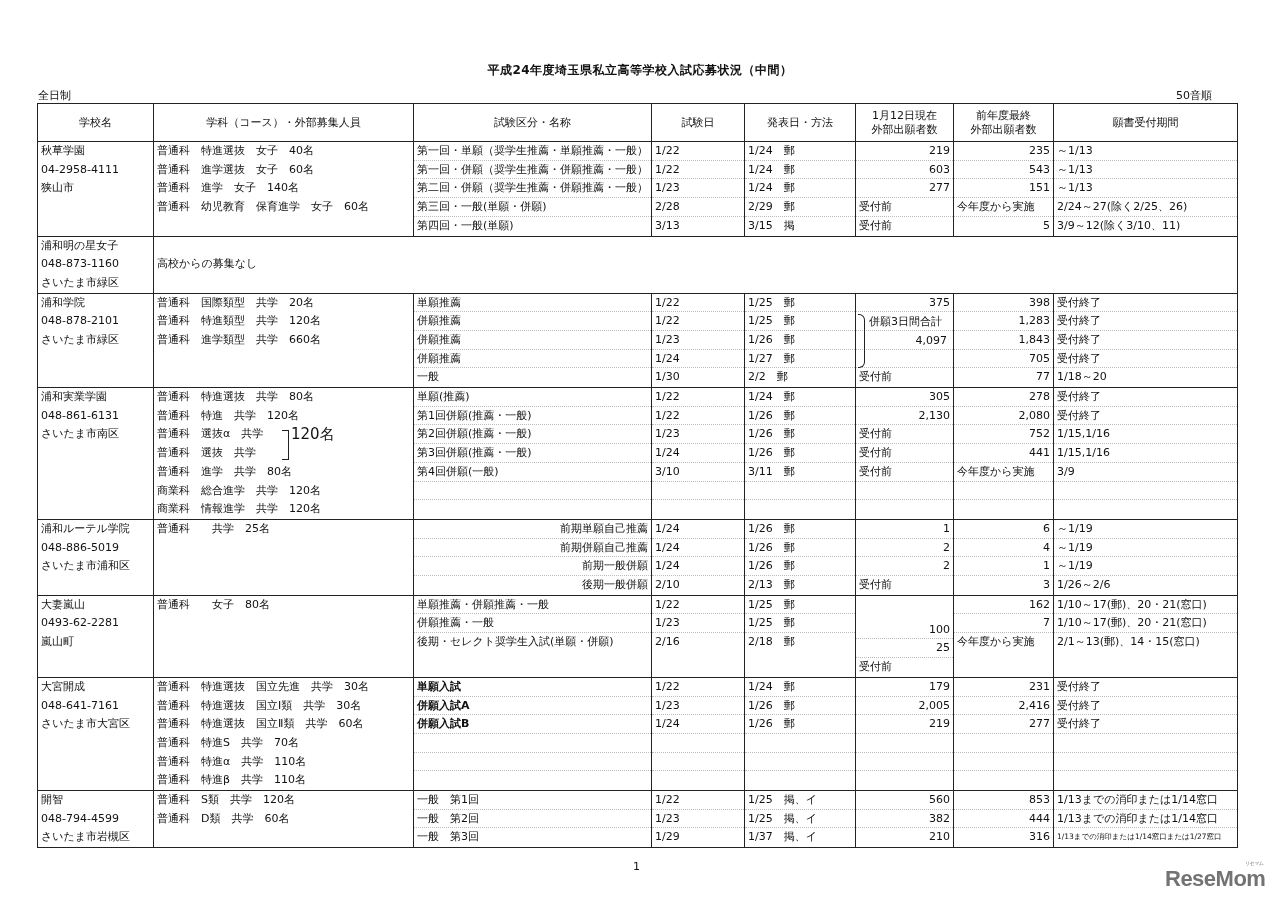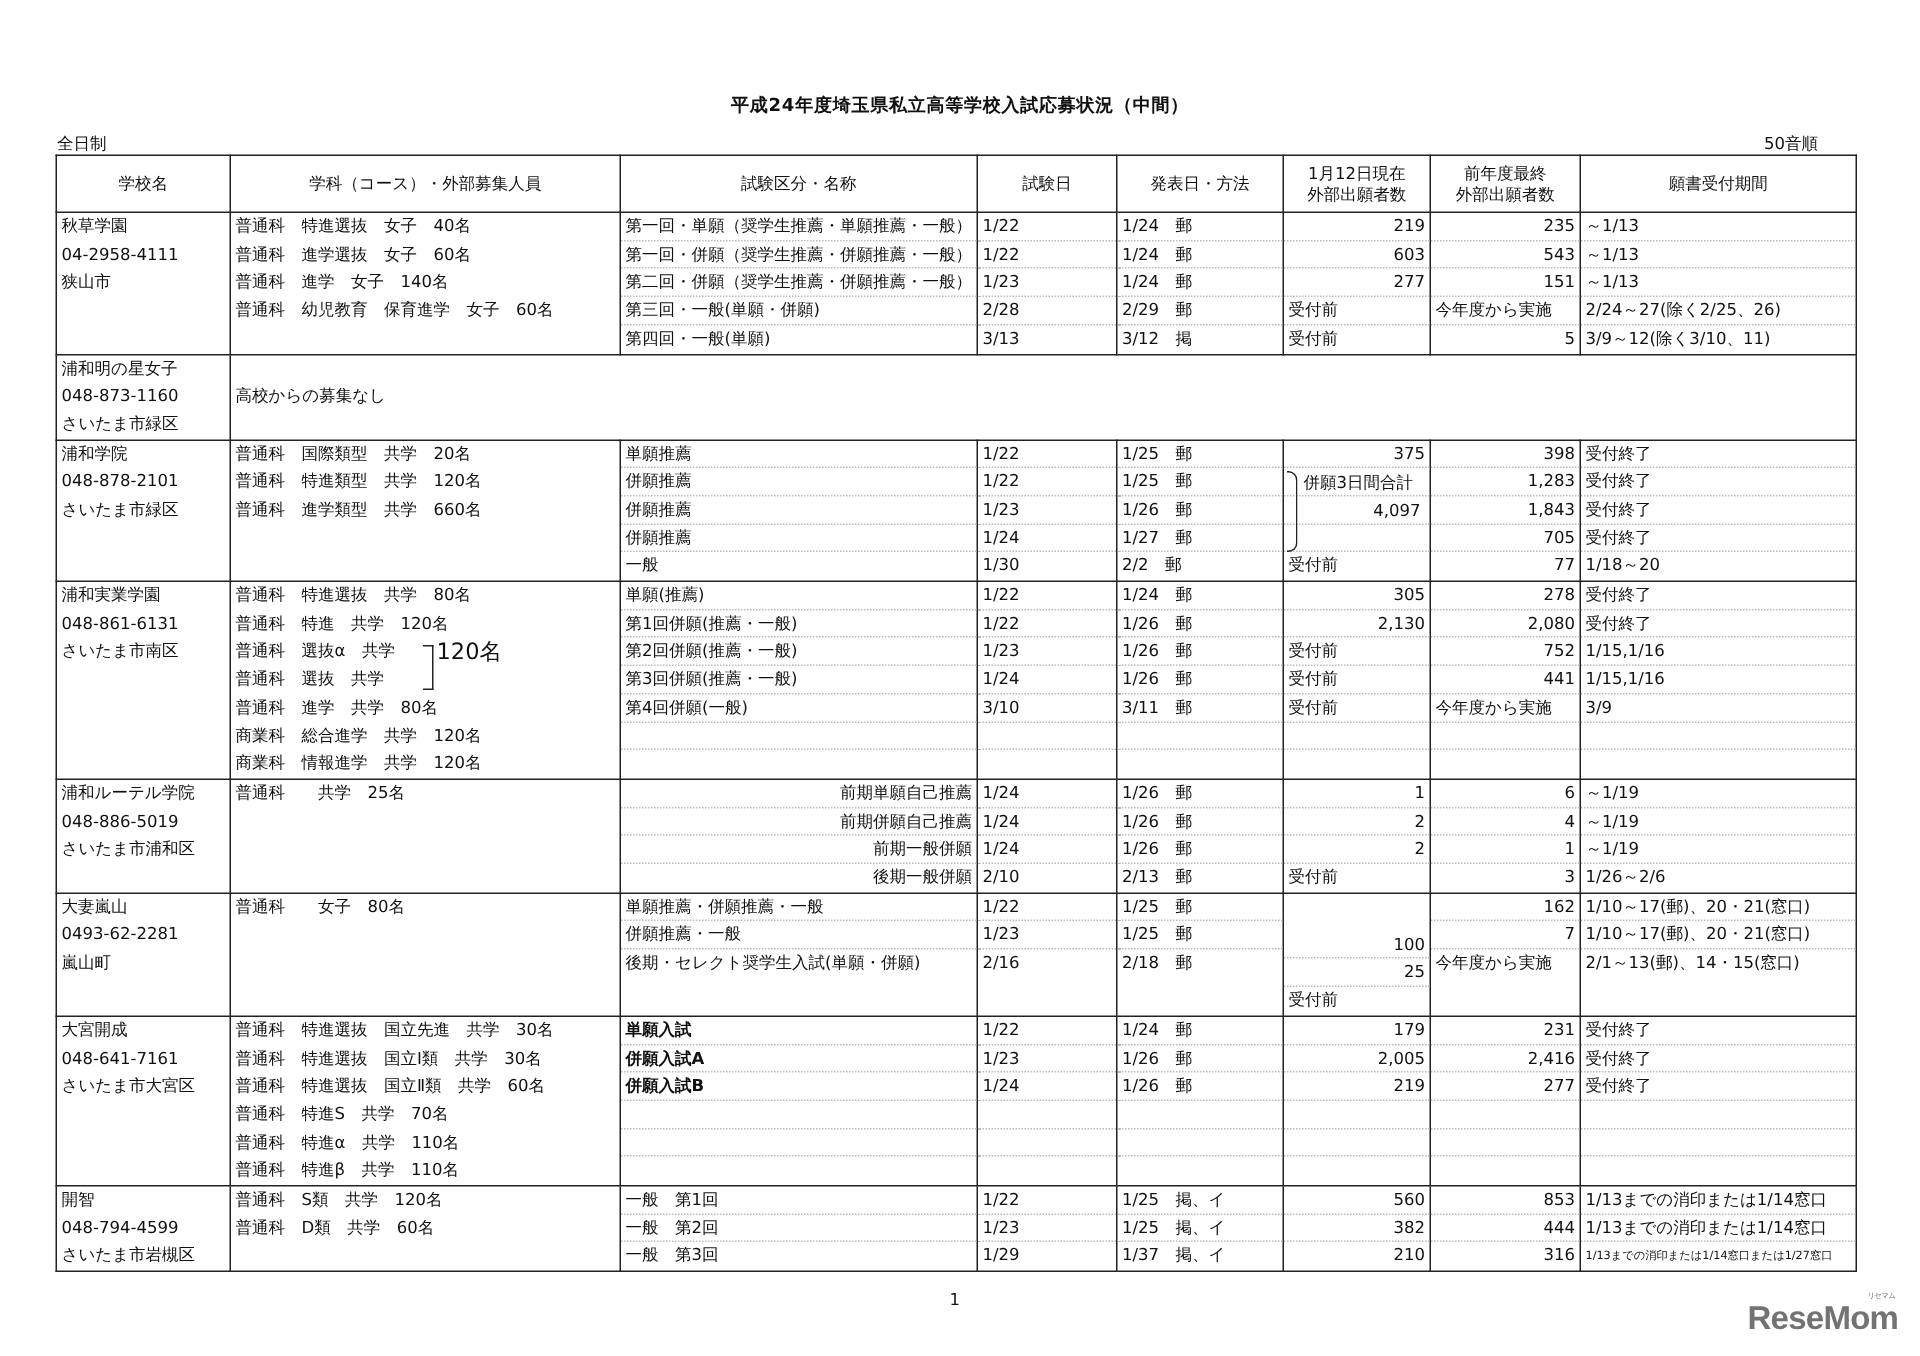--- a/index.html
+++ b/index.html
@@ -101,7 +101,7 @@
             <div class="line  dot">1/24　郵</div>
             <div class="line  dot">1/24　郵</div>
             <div class="line  dot">2/29　郵</div>
-            <div class="line  ">3/12　掲</div>
+            <div class="line  ">3/15　掲</div>
           </div>
         </td>
         <td class="grp">

